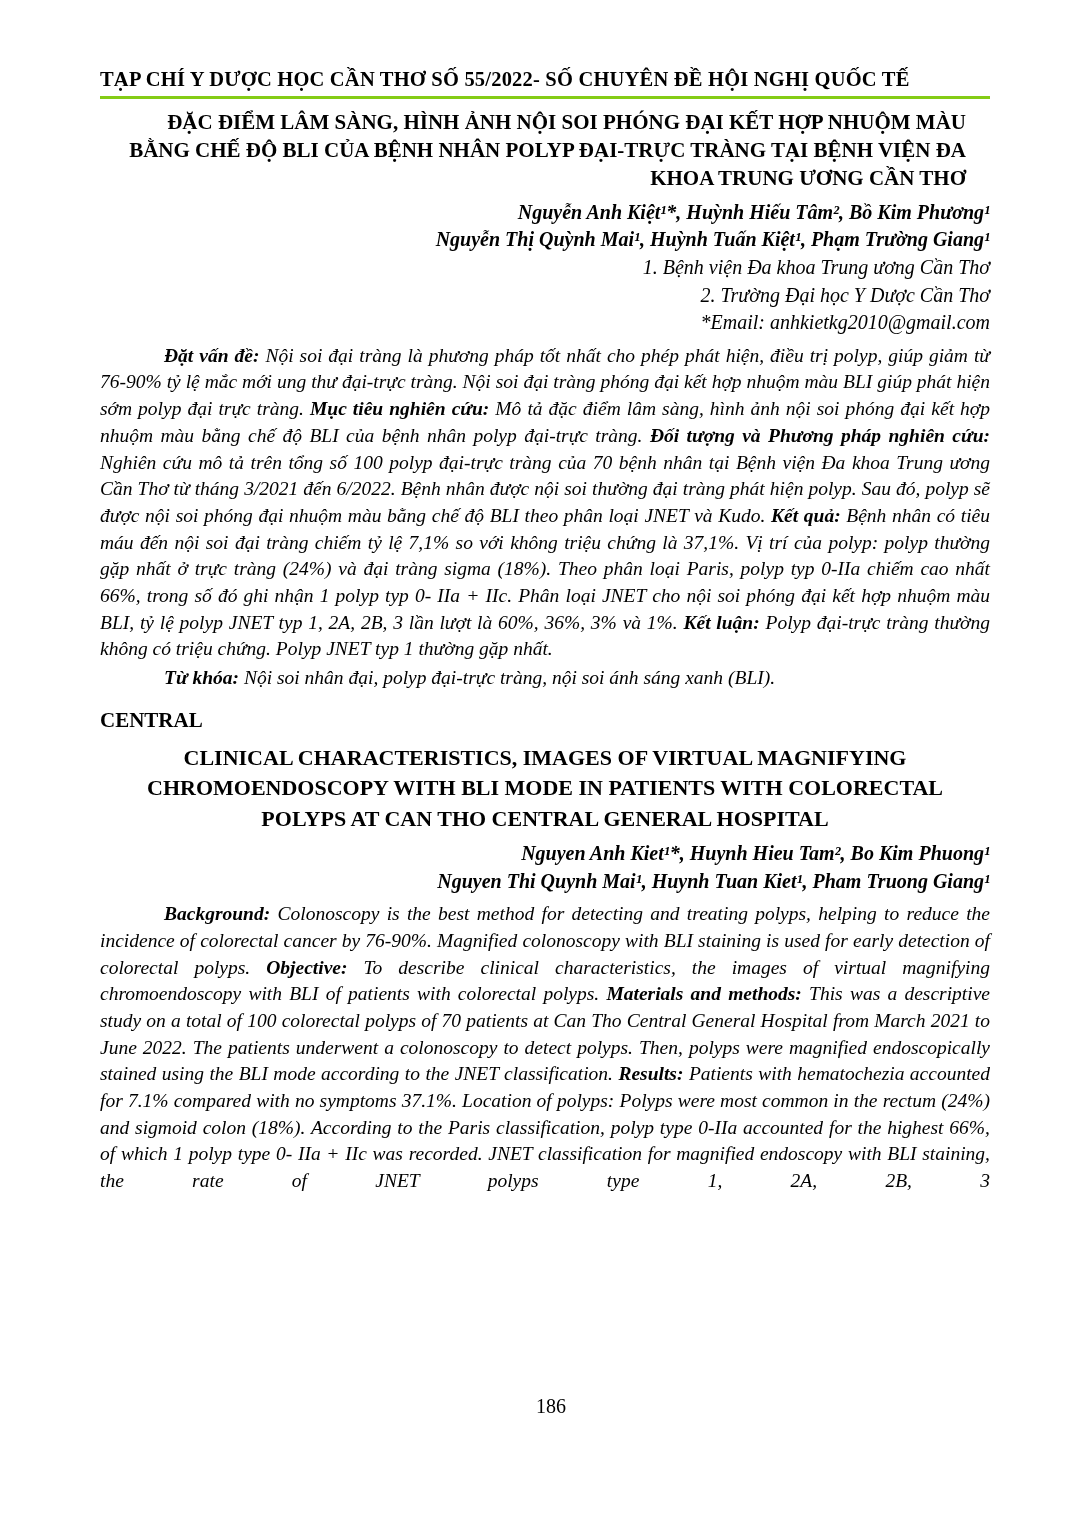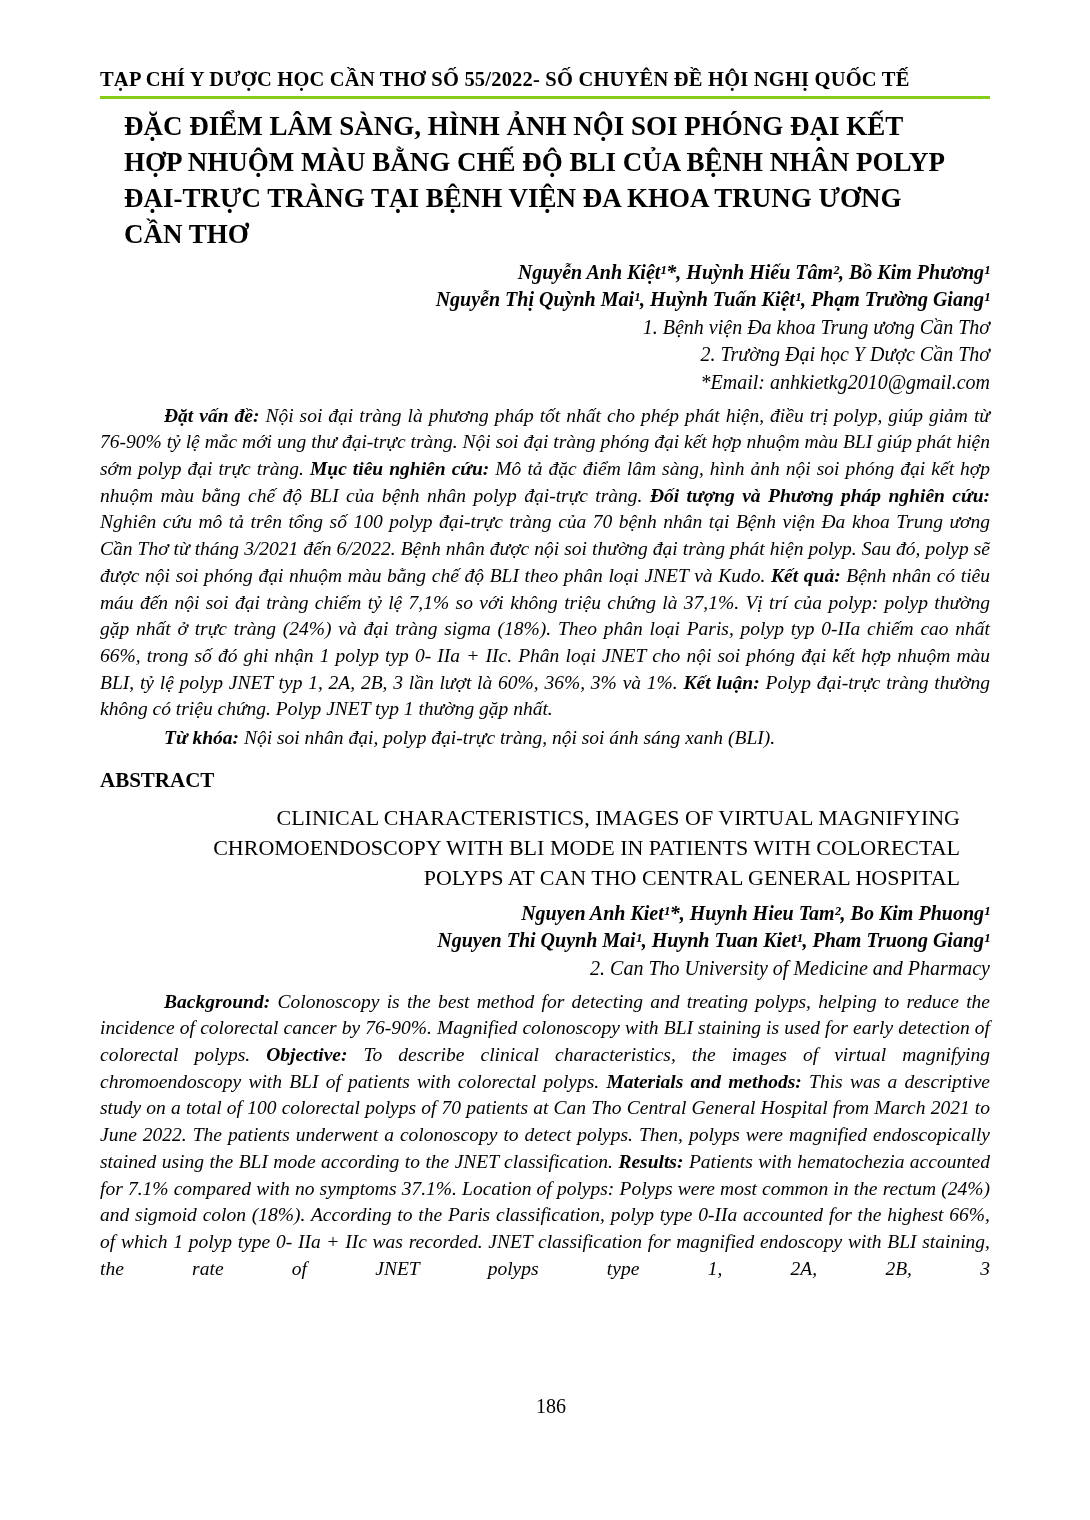--- a/index.html
+++ b/index.html
@@ -33,9 +33,9 @@
   .title-vi {
     margin: 8px 0 6px 0;
     padding: 0 24px;
-    font-size: 27px;
+    font-size: 21px;
     font-weight: bold;
-    text-align: left;
+    text-align: right;
     line-height: 1.33;
   }
   .authors {

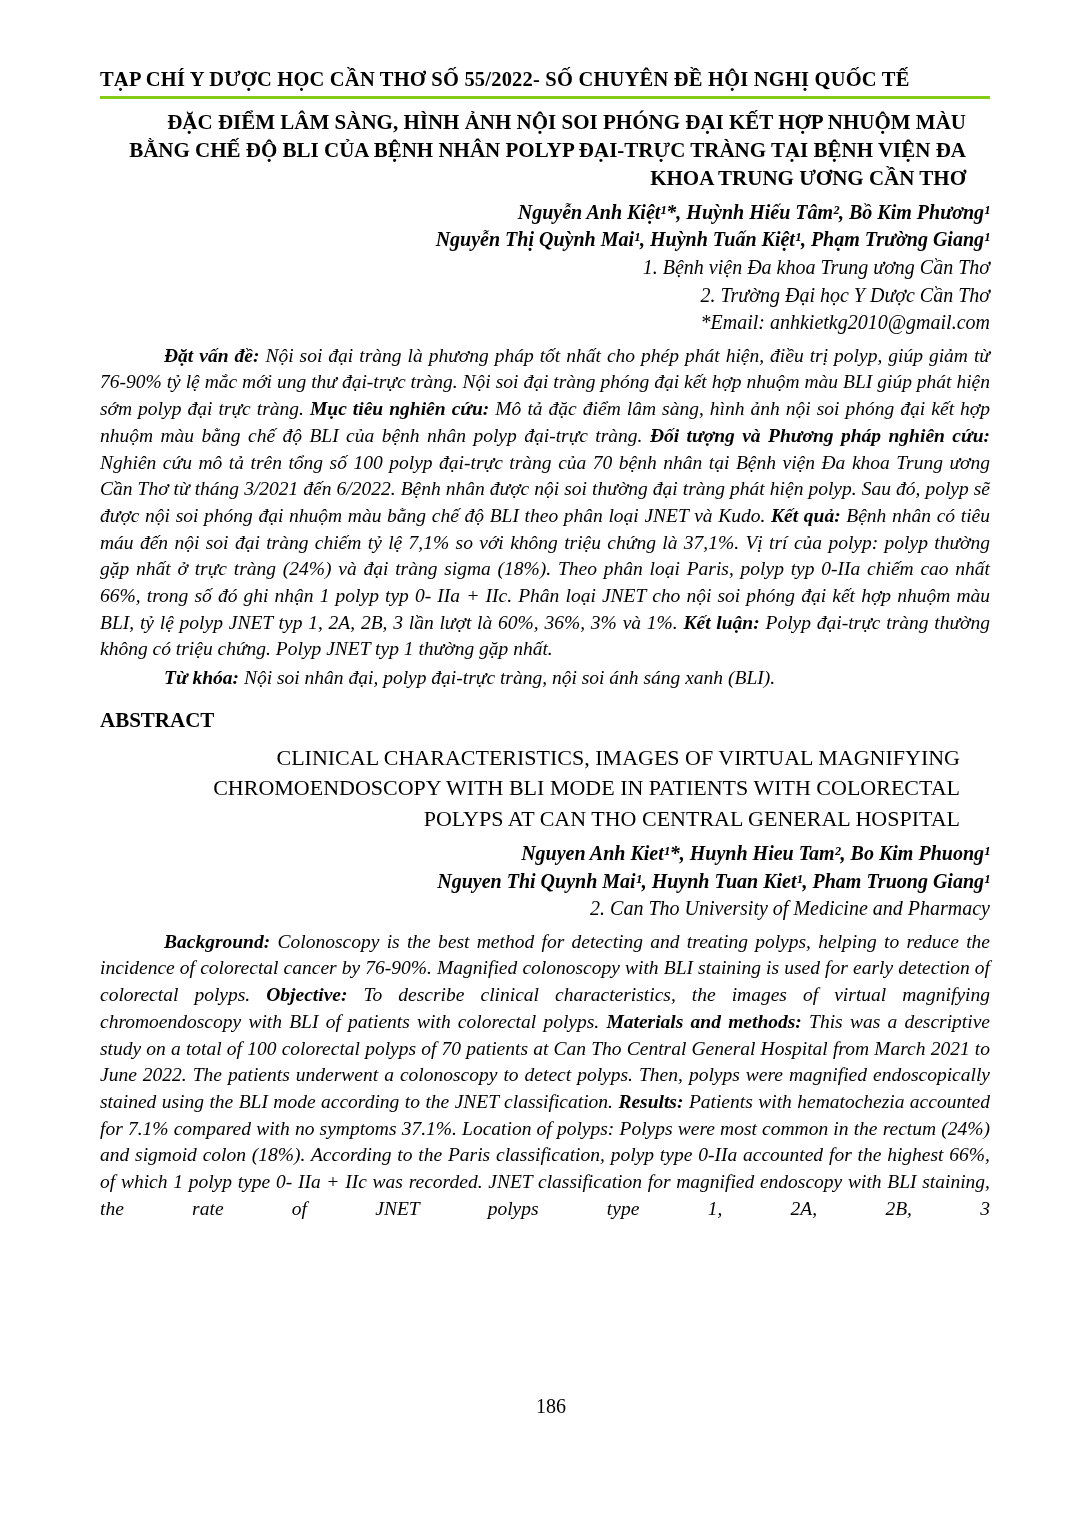--- a/index.html
+++ b/index.html
@@ -105,7 +105,7 @@
 
   <p class="body-par indent keywords"><span class="rb">Từ khóa: </span><span>Nội soi nhân đại, polyp đại-trực tràng, nội soi ánh sáng xanh (BLI).</span></p>
 
-  <h2 class="section-heading">ABSTRACT</h2>
+  <h2 class="section-heading">CENTRAL</h2>
 
   <h1 class="title-en">CLINICAL CHARACTERISTICS, IMAGES OF VIRTUAL MAGNIFYING CHROMOENDOSCOPY WITH BLI MODE IN PATIENTS WITH COLORECTAL POLYPS AT CAN THO CENTRAL GENERAL HOSPITAL</h1>
 

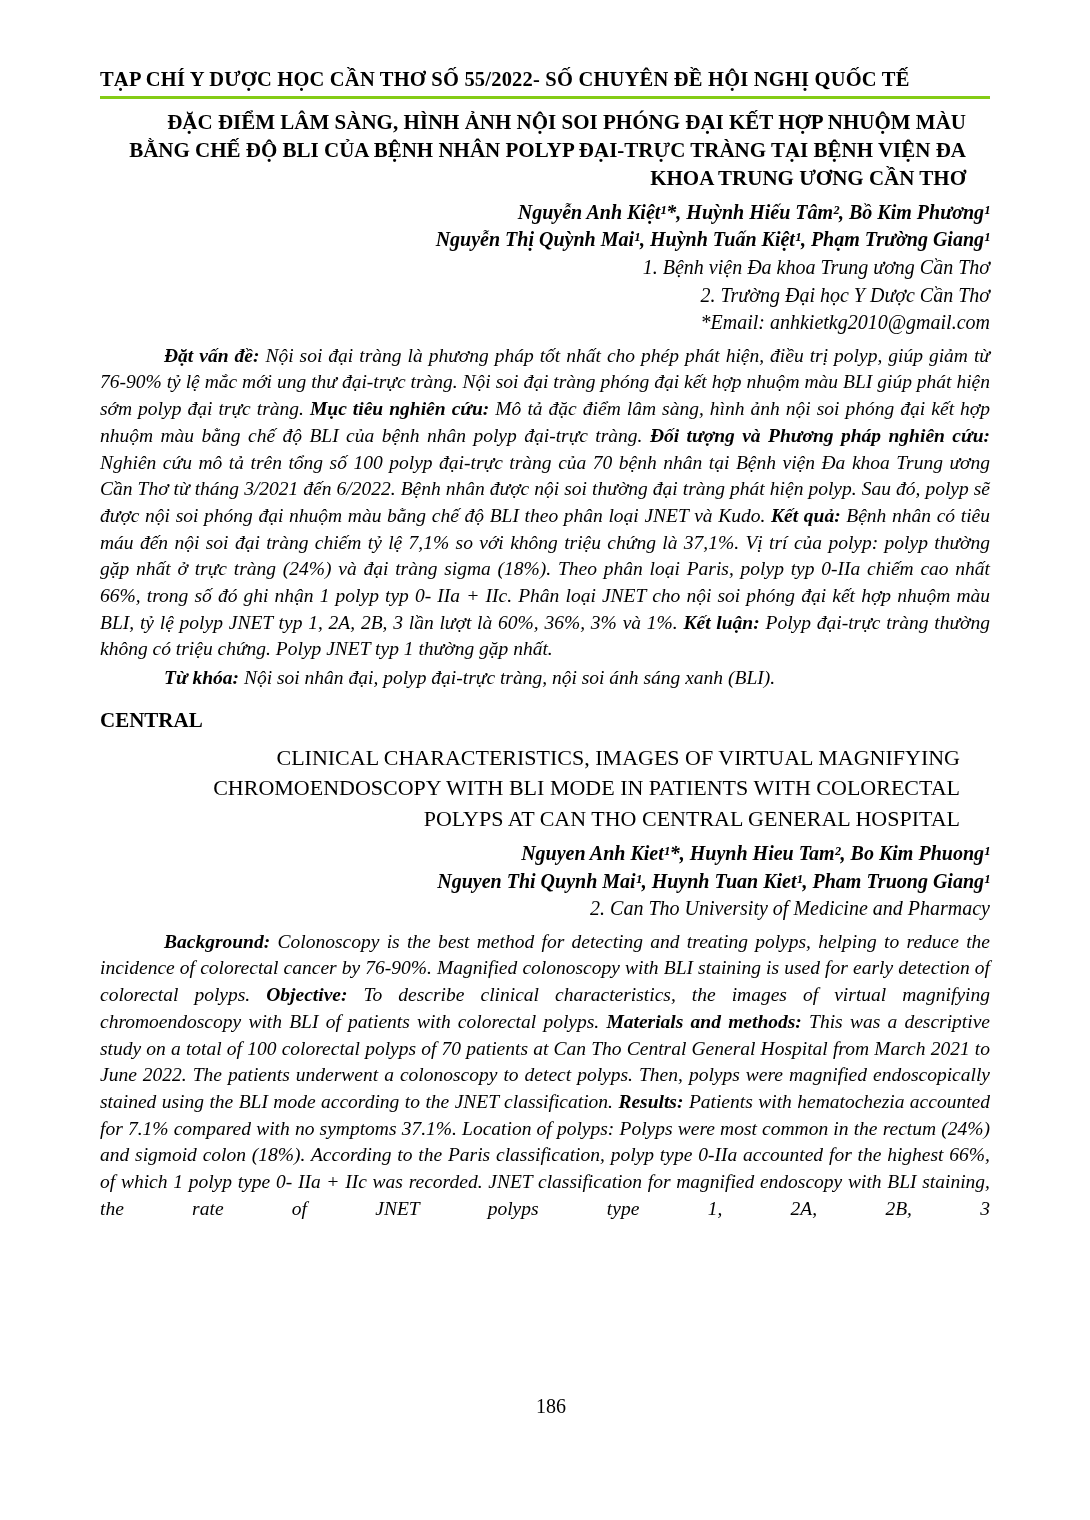--- a/index.html
+++ b/index.html
@@ -68,8 +68,8 @@
     margin: 10px 0 6px 0;
     padding: 0 30px;
     font-size: 22px;
-    font-weight: normal;
-    text-align: right;
+    font-weight: bold;
+    text-align: center;
     line-height: 1.38;
   }
   .page-footer {

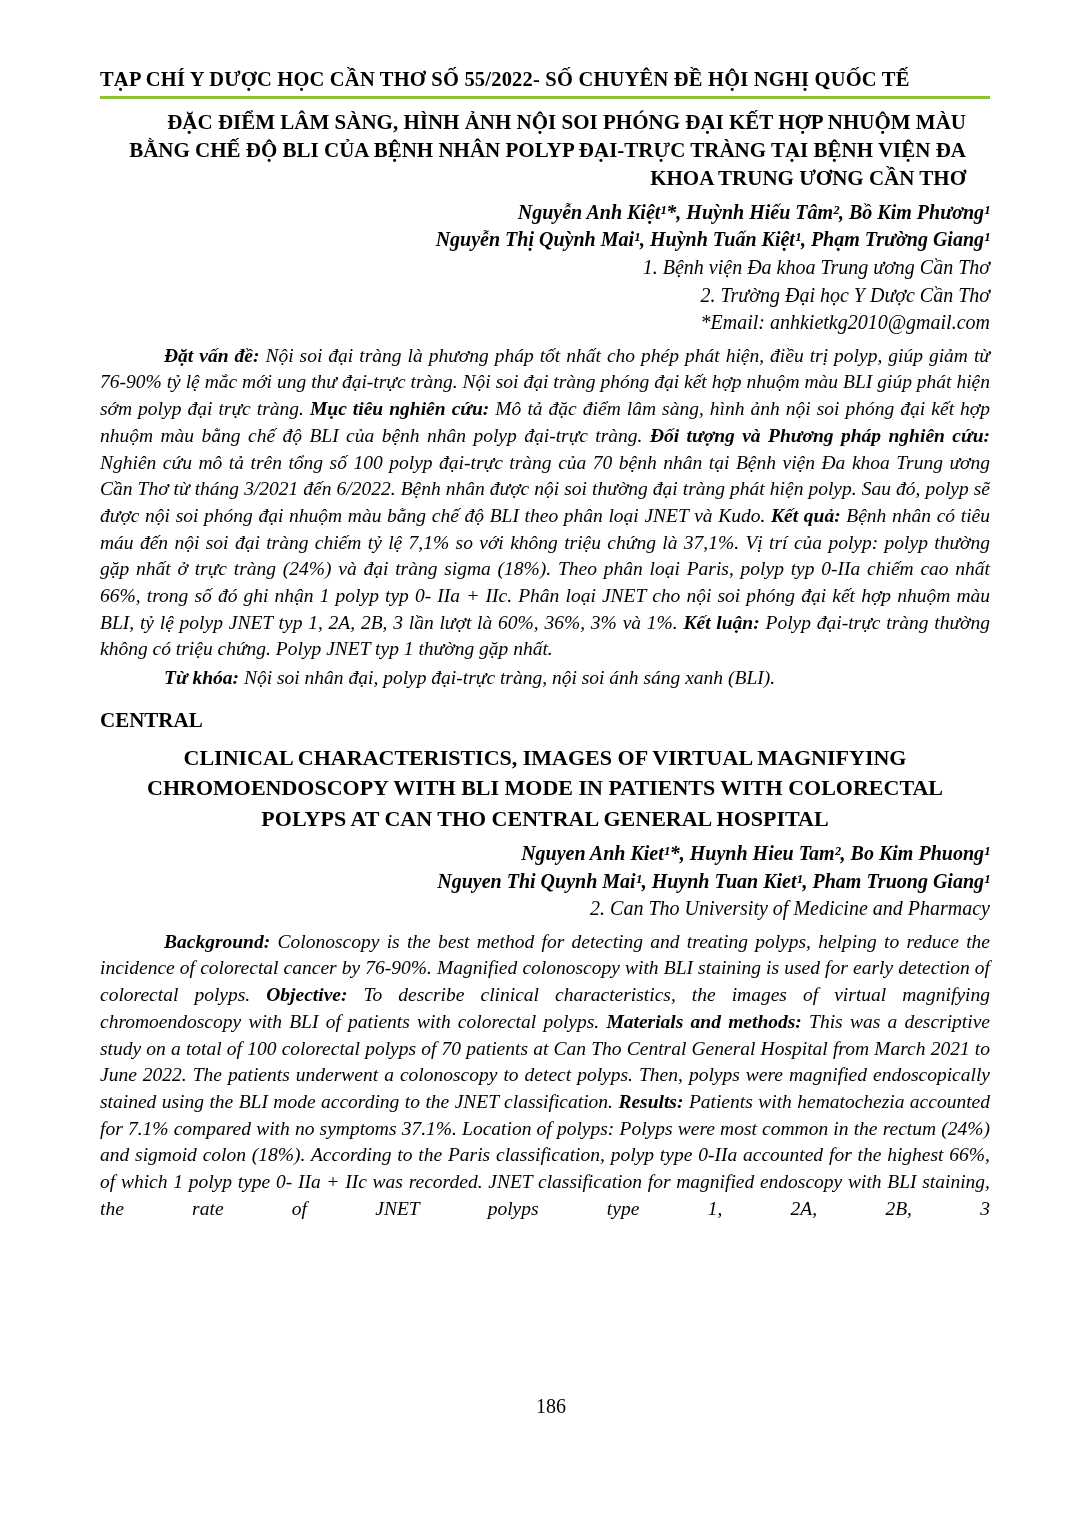--- a/index.html
+++ b/index.html
@@ -112,7 +112,6 @@
   <div class="authors">
     <div class="author-line">Nguyen Anh Kiet¹*, Huynh Hieu Tam², Bo Kim Phuong¹</div>
     <div class="author-line">Nguyen Thi Quynh Mai¹, Huynh Tuan Kiet¹, Pham Truong Giang¹</div>
-    <div class="affil-line">2. Can Tho University of Medicine and Pharmacy</div>
   </div>
 
   <p class="body-par indent cutoff"><span class="rb">Background: </span><span>Colonoscopy is the best method for detecting and treating polyps, helping to reduce the incidence of colorectal cancer by 76-90%. Magnified colonoscopy with BLI staining is used for early detection of colorectal polyps. </span><span class="rb">Objective: </span><span>To describe clinical characteristics, the images of virtual magnifying chromoendoscopy with BLI of patients with colorectal polyps. </span><span class="rb">Materials and methods: </span><span>This was a descriptive study on a total of 100 colorectal polyps of 70 patients at Can Tho Central General Hospital from March 2021 to June 2022. The patients underwent a colonoscopy to detect polyps. Then, polyps were magnified endoscopically stained using the BLI mode according to the JNET classification. </span><span class="rb">Results: </span><span>Patients with hematochezia accounted for 7.1% compared with no symptoms 37.1%. Location of polyps: Polyps were most common in the rectum (24%) and sigmoid colon (18%). According to the Paris classification, polyp type 0-IIa accounted for the highest 66%, of which 1 polyp type 0- IIa + IIc was recorded. JNET classification for magnified endoscopy with BLI staining, the rate of JNET polyps type 1, 2A, 2B, 3</span></p>

